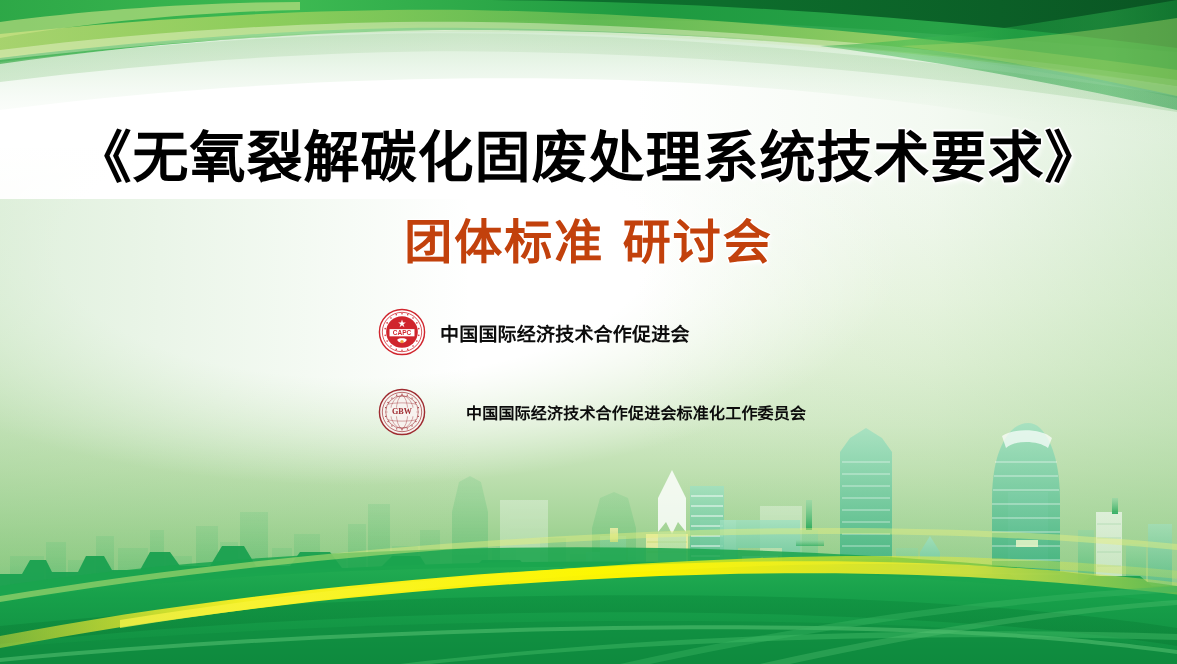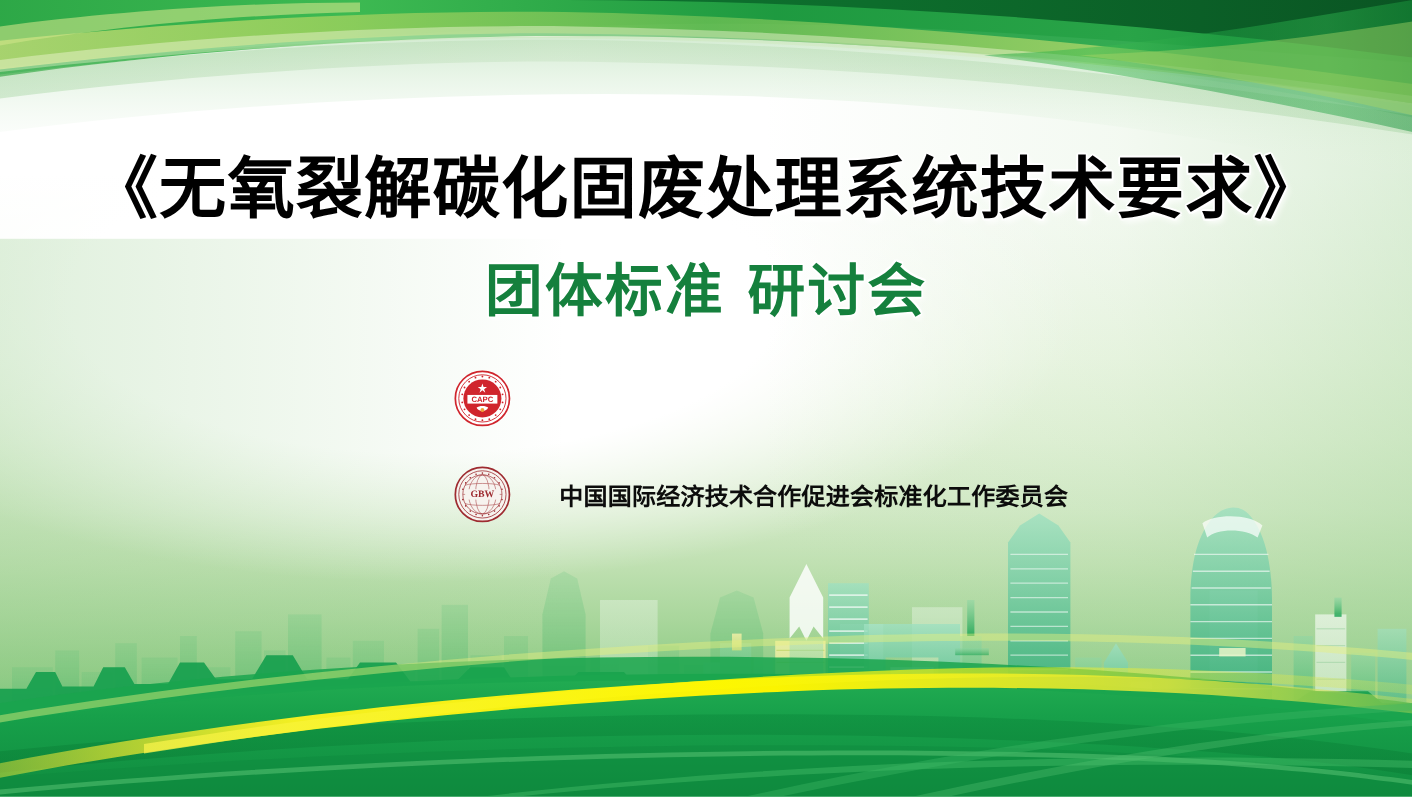--- a/index.html
+++ b/index.html
@@ -101,7 +101,7 @@
     font-size: 48px;
     font-weight: bold;
     letter-spacing: 2px;
-    color: #15803d;
+    color: #c2410c;
     text-shadow:
        1.5px 0 0 #ffffff, -1.5px 0 0 #ffffff,
        0 1.5px 0 #ffffff, 0 -1.5px 0 #ffffff,

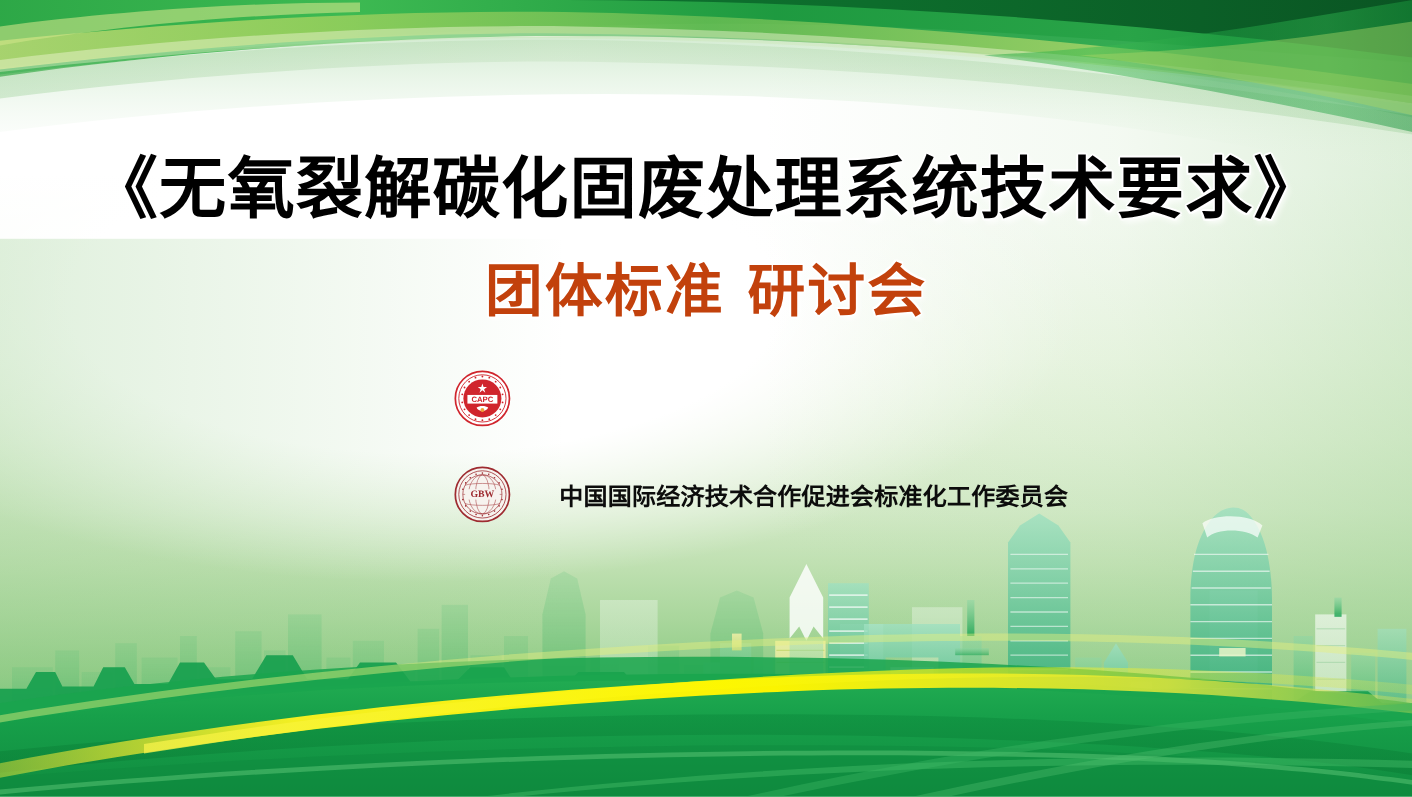--- a/index.html
+++ b/index.html
@@ -466,6 +466,7 @@
           <path d="M40 66 C44 62 56 62 60 66 C58 74 42 74 40 66 Z" fill="#ffffff"></path>
           <circle cx="50" cy="70" r="3.4" fill="#f2a23a"></circle>
         </svg>
+        <span class="org-label">中国国际经济技术合作促进会</span>
       </div>
 
       <div class="org-row second">

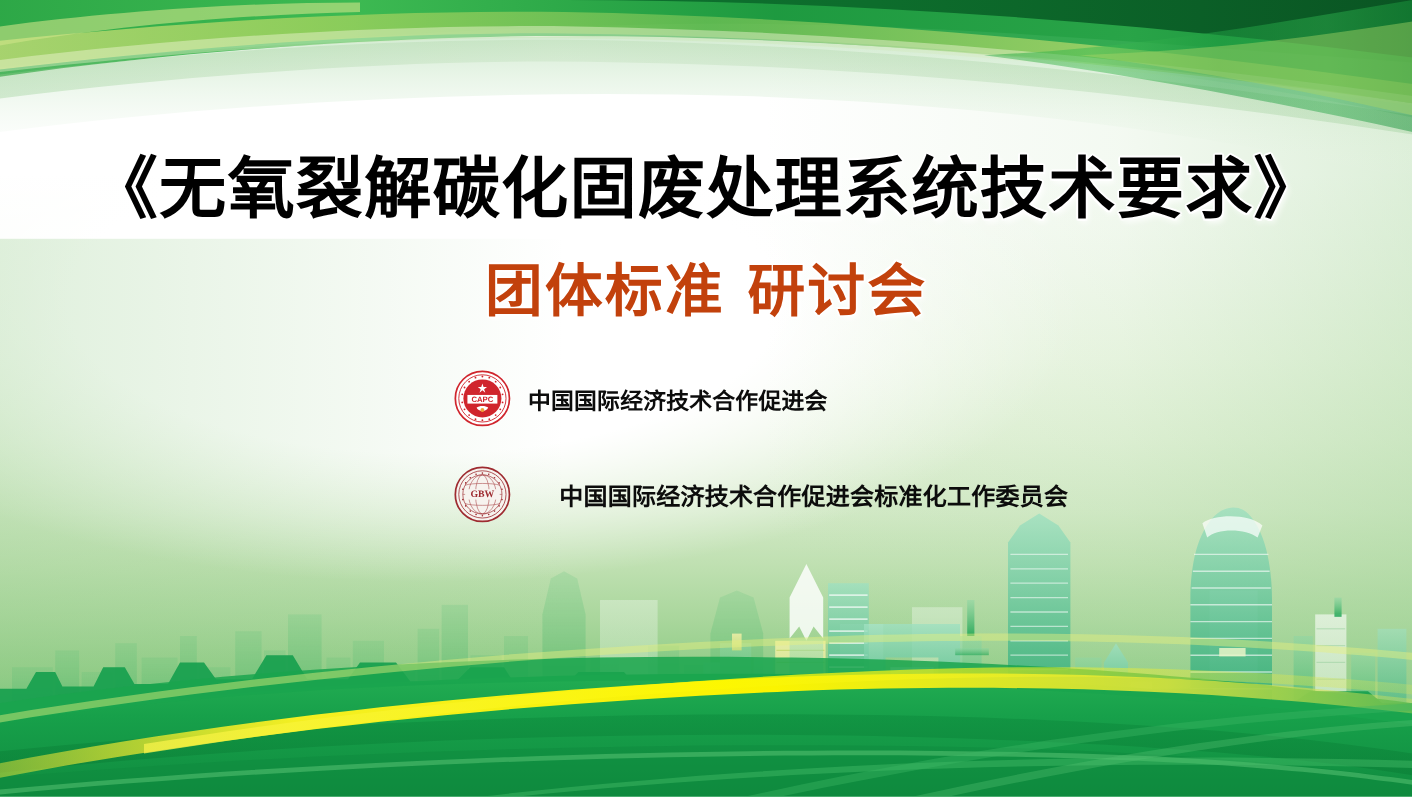--- a/index.html
+++ b/index.html
@@ -138,7 +138,7 @@
     white-space: nowrap;
     letter-spacing: 0.2px;
   }
-  .org-row.second .org-label { font-size: 20px; margin-left: 40px; }
+  .org-row.second .org-label { font-size: 16px; margin-left: 40px; }
 </style>
 </head>
 <body>

